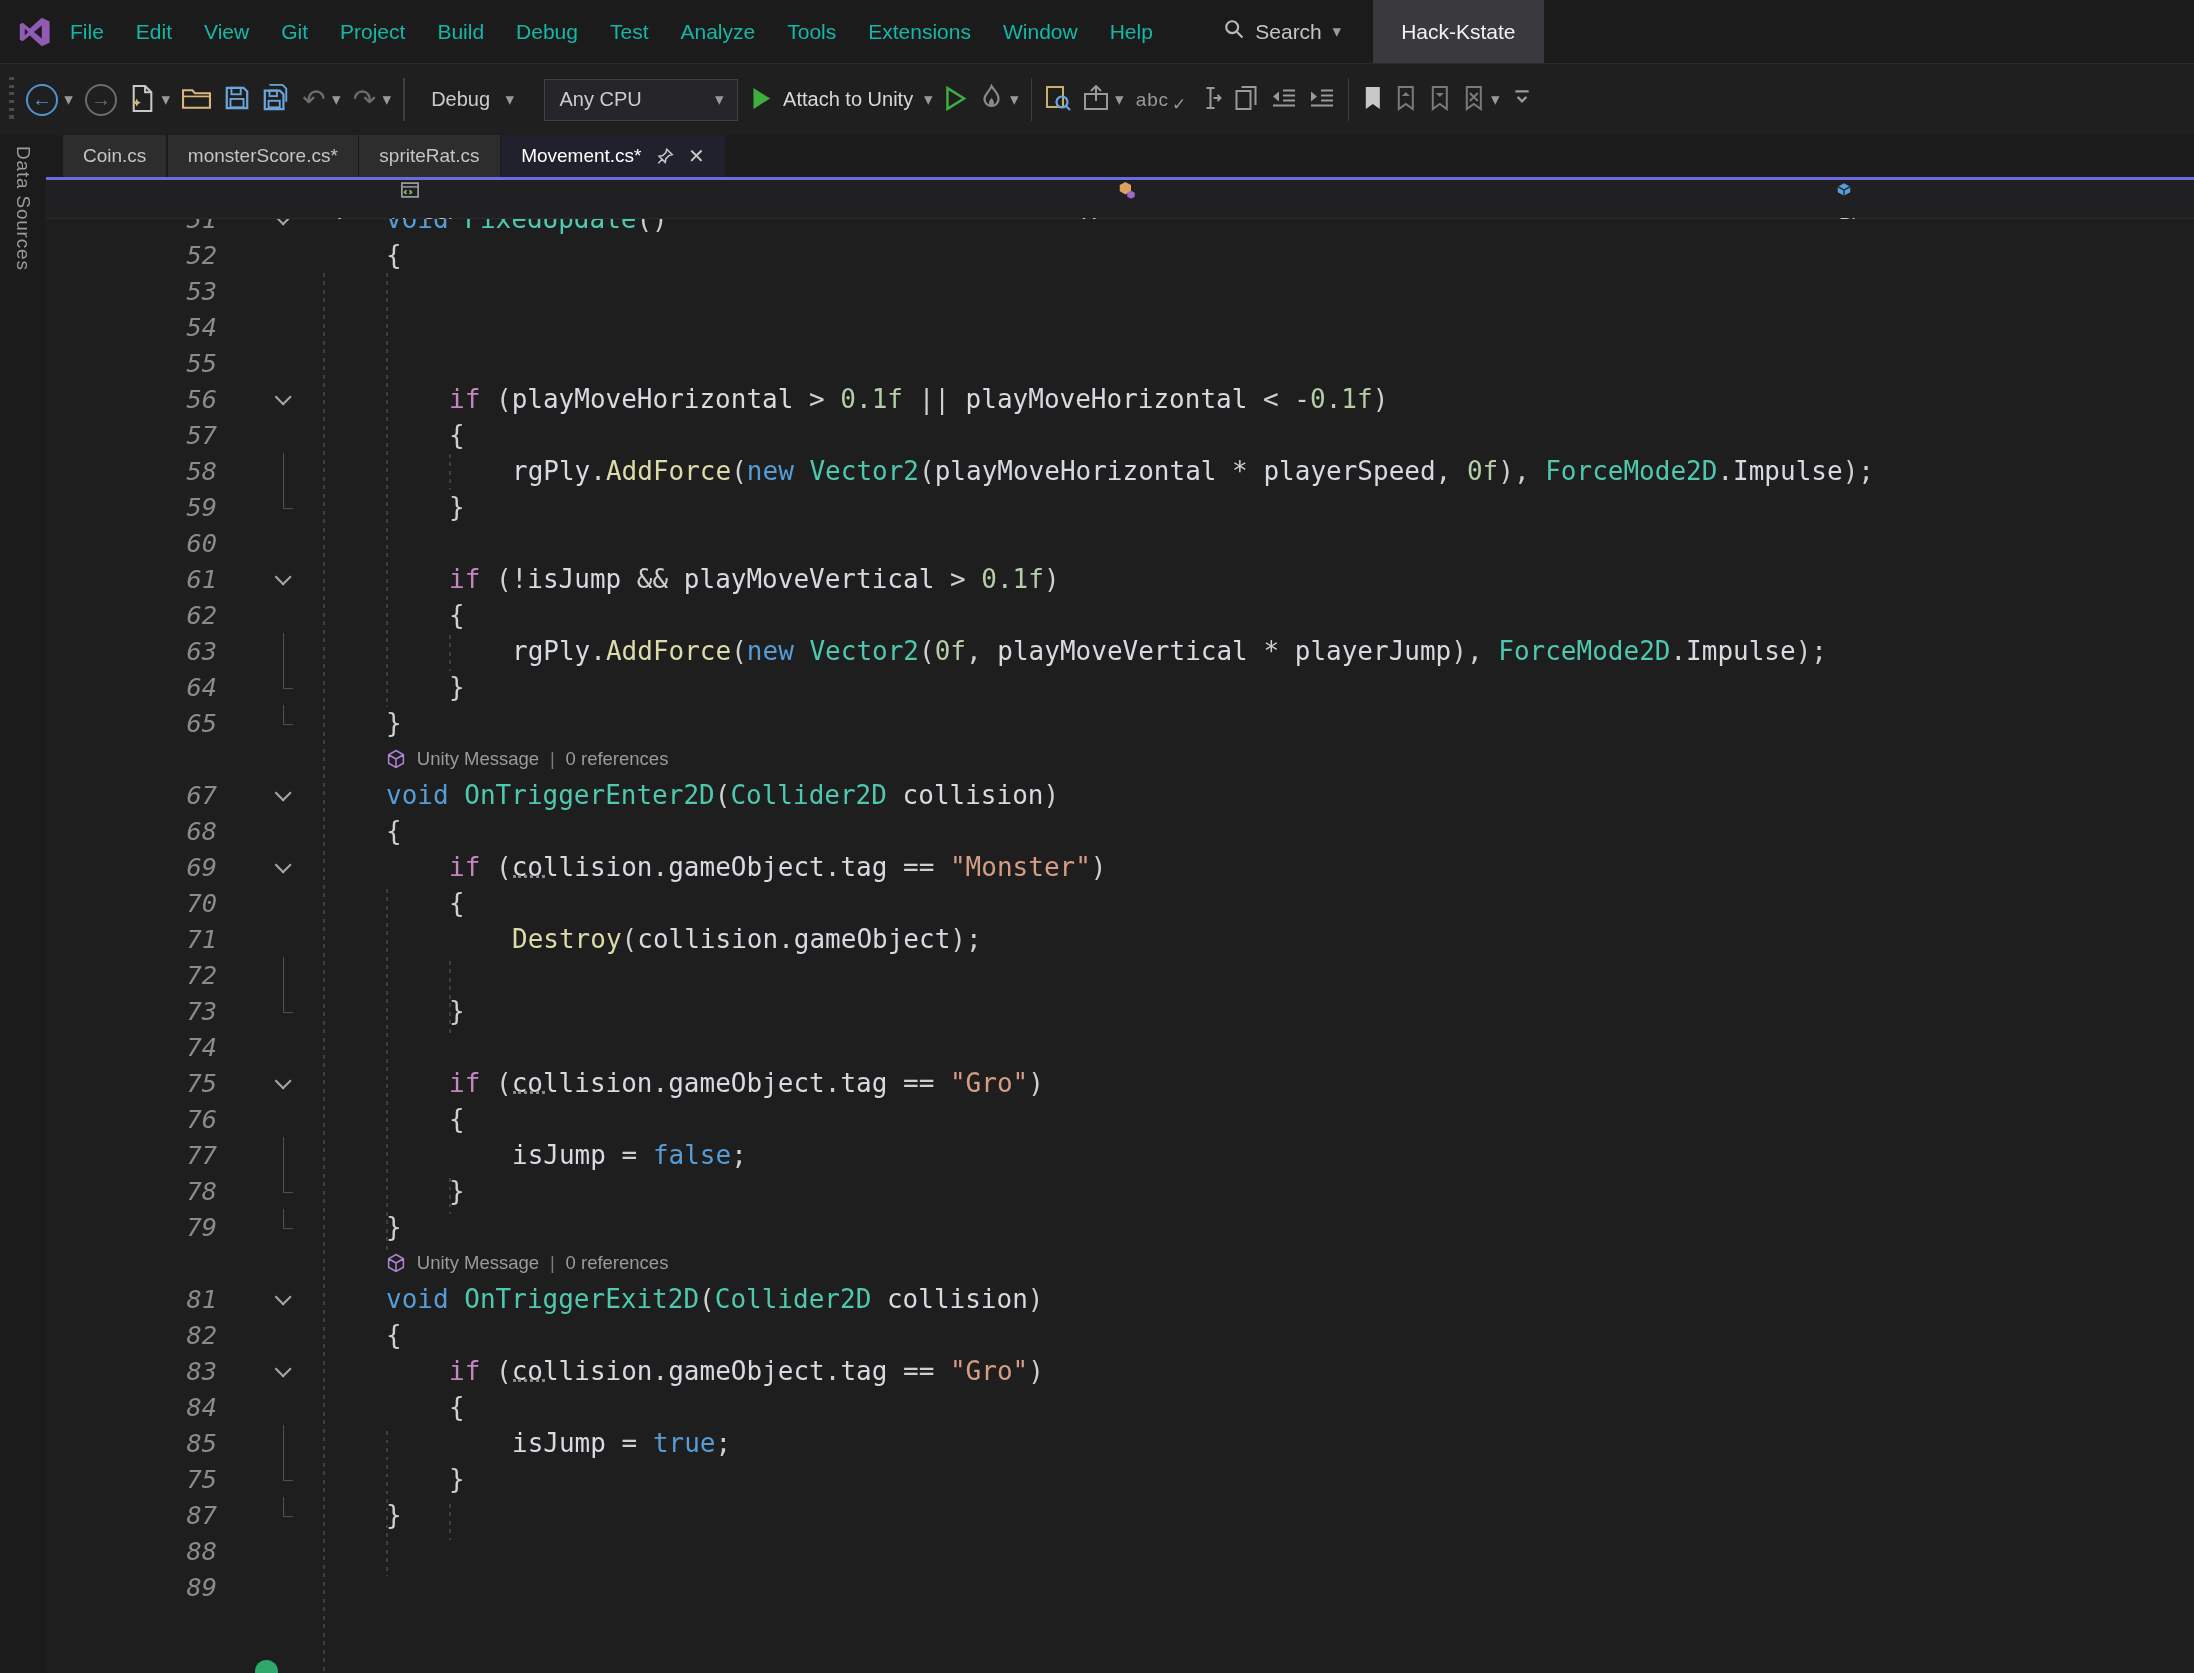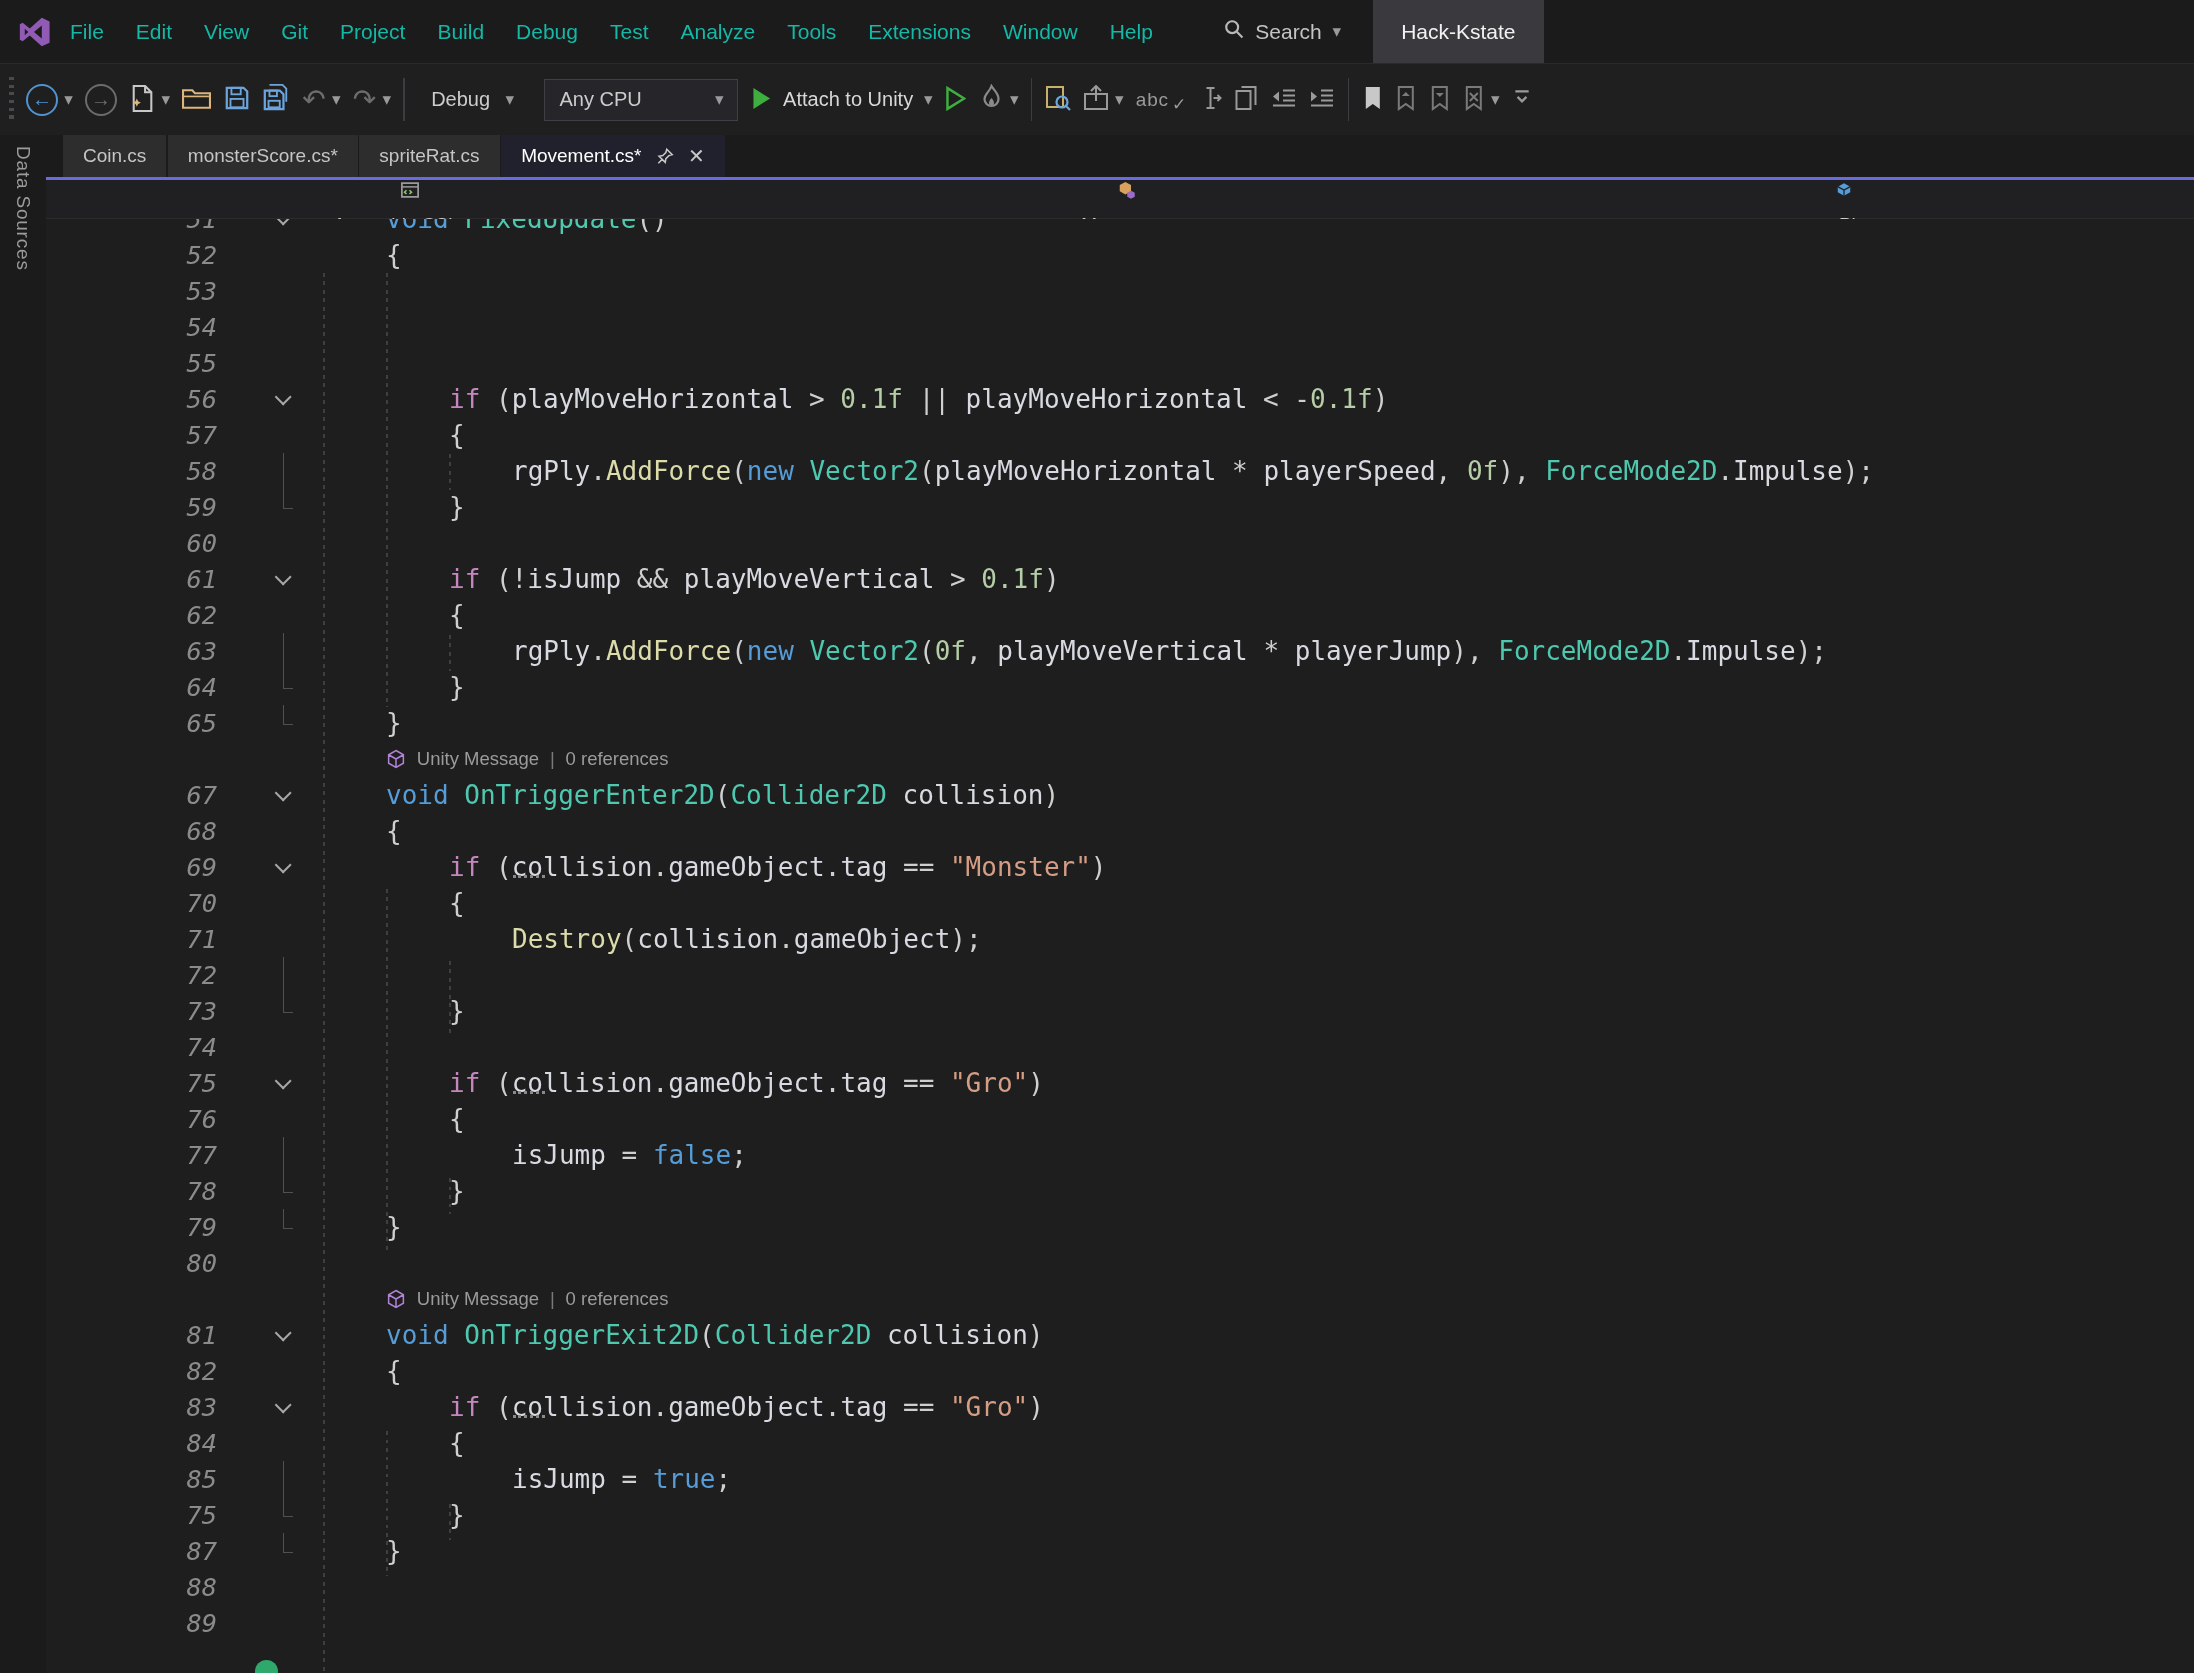--- a/index.html
+++ b/index.html
@@ -432,7 +432,6 @@
           <div class="crow"><span class="ln">77</span><span class="fold"><span class="fline"></span></span><span class="codecell" style="margin-left: 189px;"><span class="tk-id">isJump</span><span class="tk-pn"> = </span><span class="tk-kw">false</span><span class="tk-pn">;</span></span></div>
           <div class="crow"><span class="ln">78</span><span class="fold"><span class="fcorner"></span></span><span class="codecell" style="margin-left: 126px;"><span class="tk-pn">}</span></span></div>
           <div class="crow"><span class="ln">79</span><span class="fold"><span class="fcorner"></span></span><span class="codecell" style="margin-left: 63px;"><span class="tk-pn">}</span></span></div>
-          <div class="crow"><span class="ln">80</span><span class="fold"></span><span class="codecell" style="margin-left: 0px;"></span></div>
           <div class="crow"><span class="ln"></span><span class="fold"></span><span class="codecell lenscell" style="margin-left: 63px;"><span class="lensicon"><svg width="20" height="20" viewBox="0 0 16 16">
                   <path d="M8 1.2 13.9 4.6v6.8L8 14.8 2.1 11.4V4.6zM2.1 4.6 8 8m0 0 5.9-3.4M8 8v6.8" fill="none" stroke="#B183D7" stroke-width="1.2"></path>
                 </svg></span><span>Unity Message</span><span class="lenssep">|</span><span>0 references</span></span></div>

